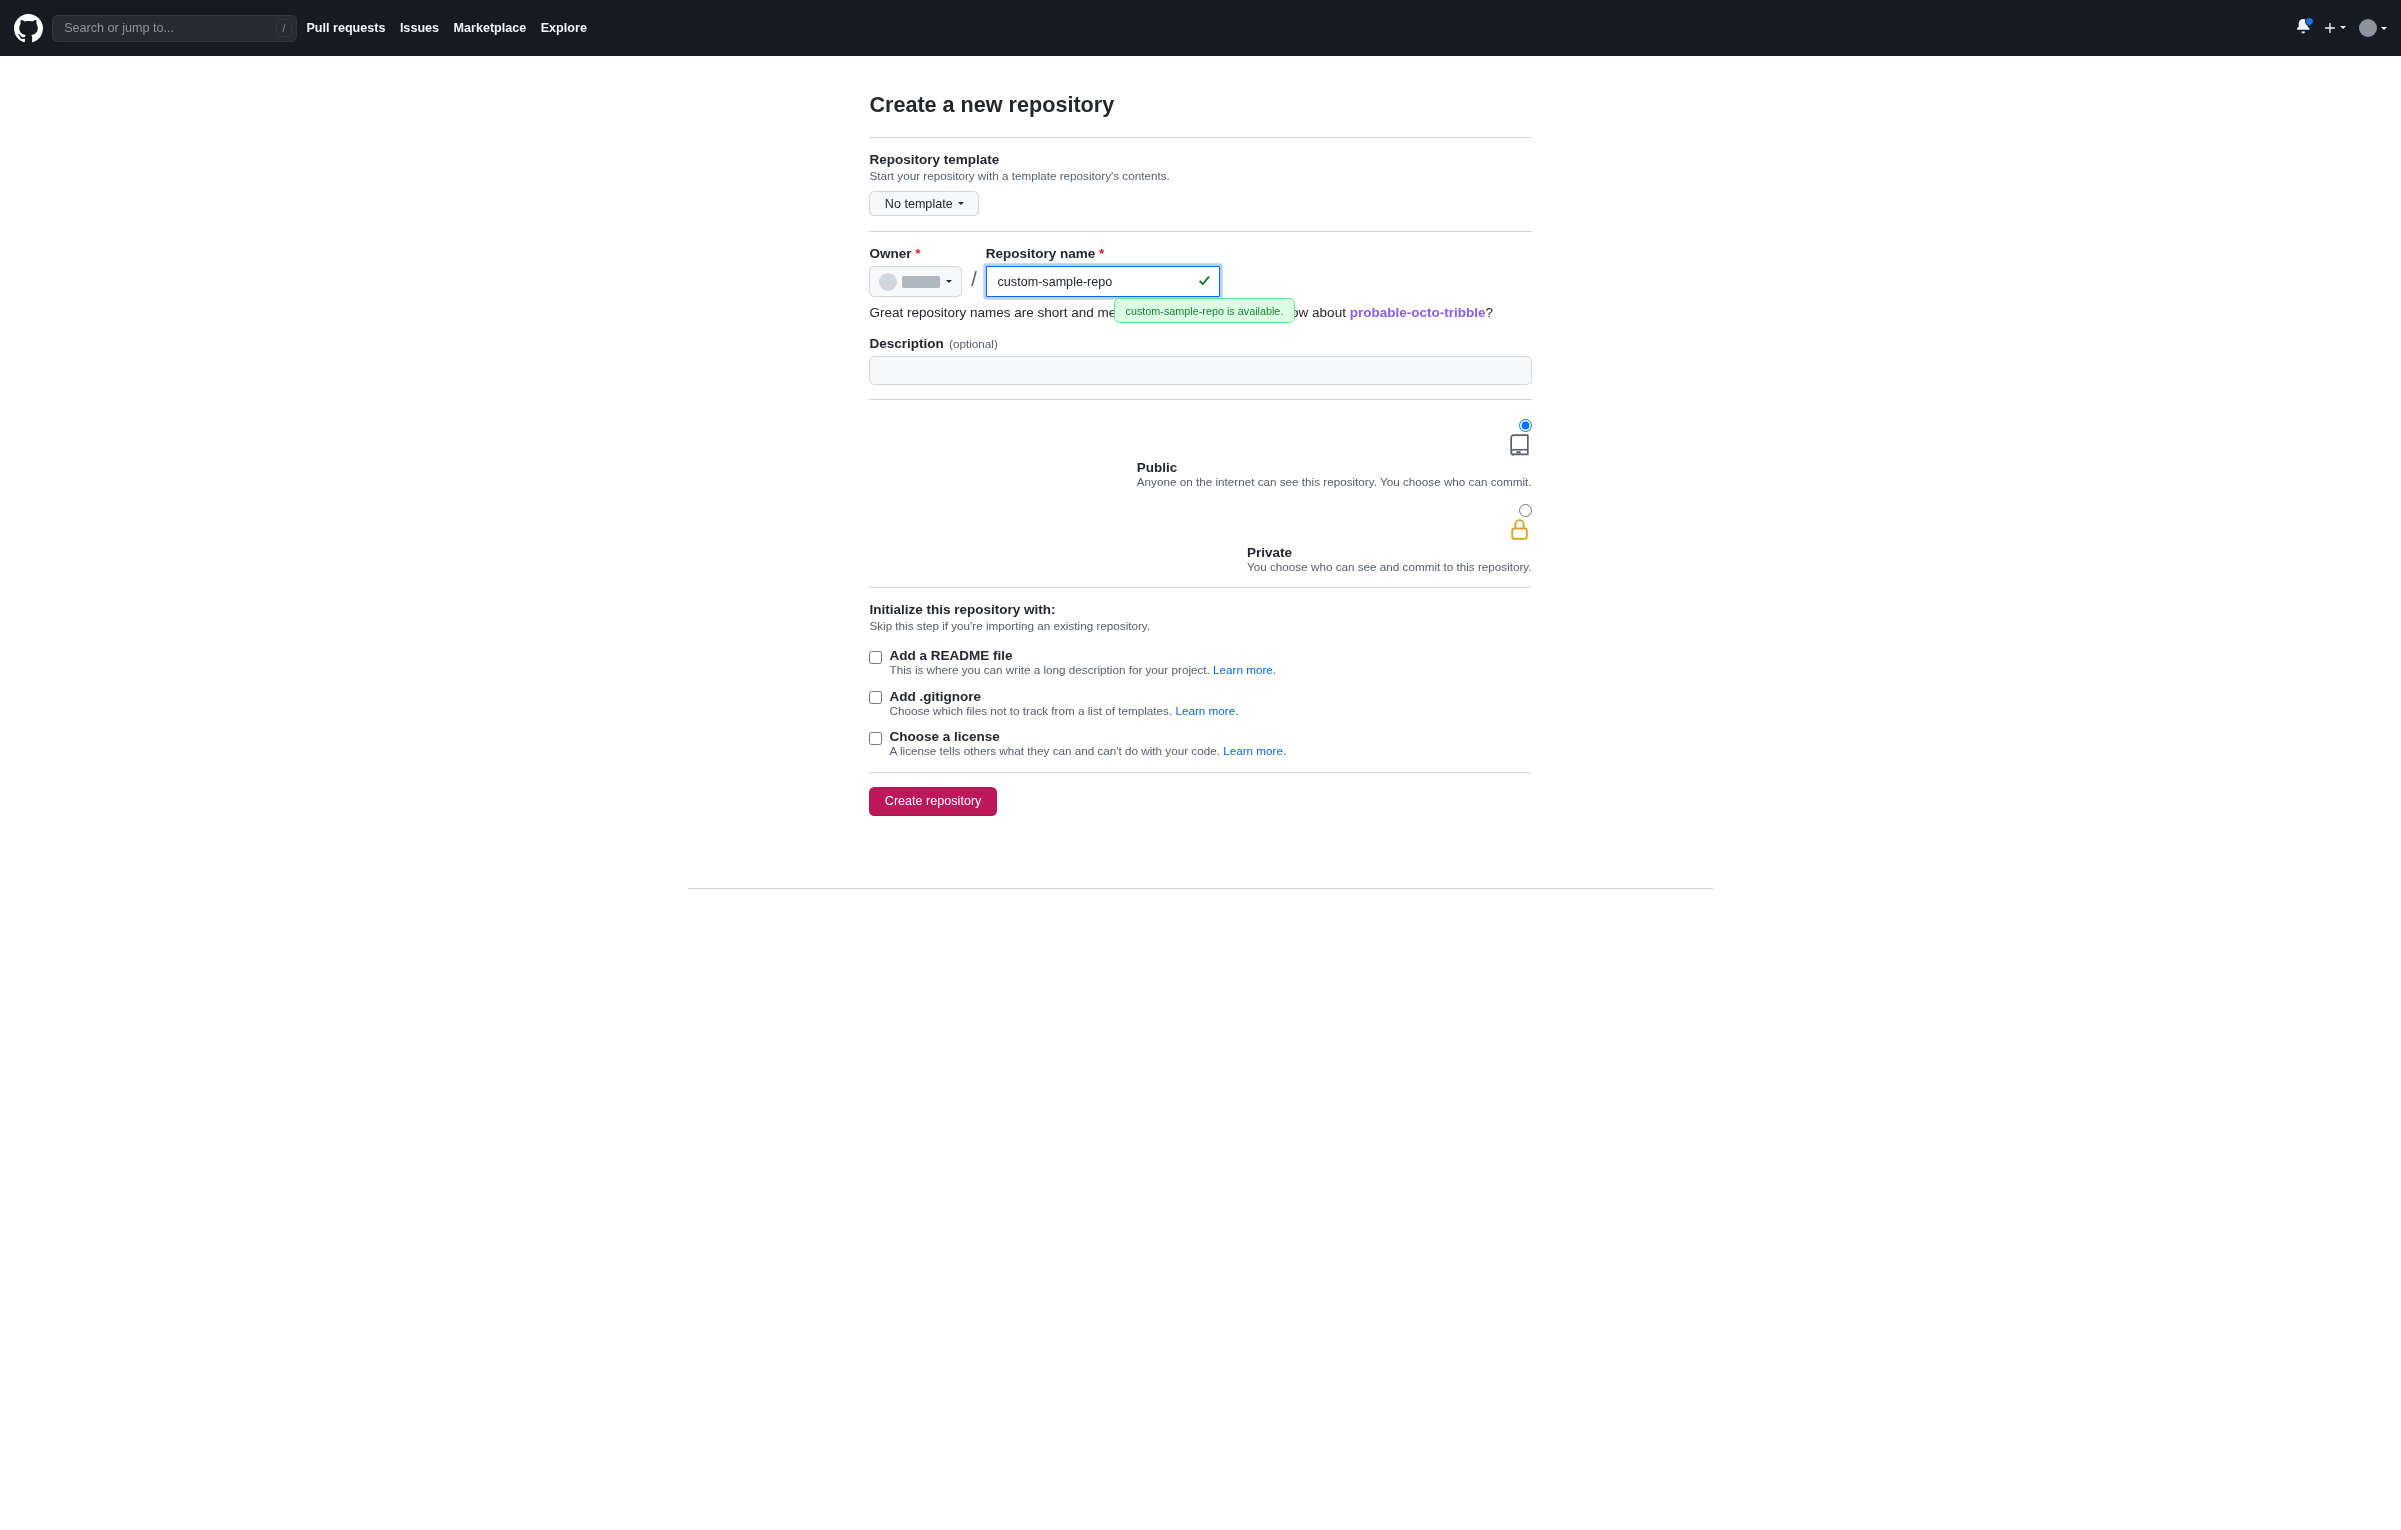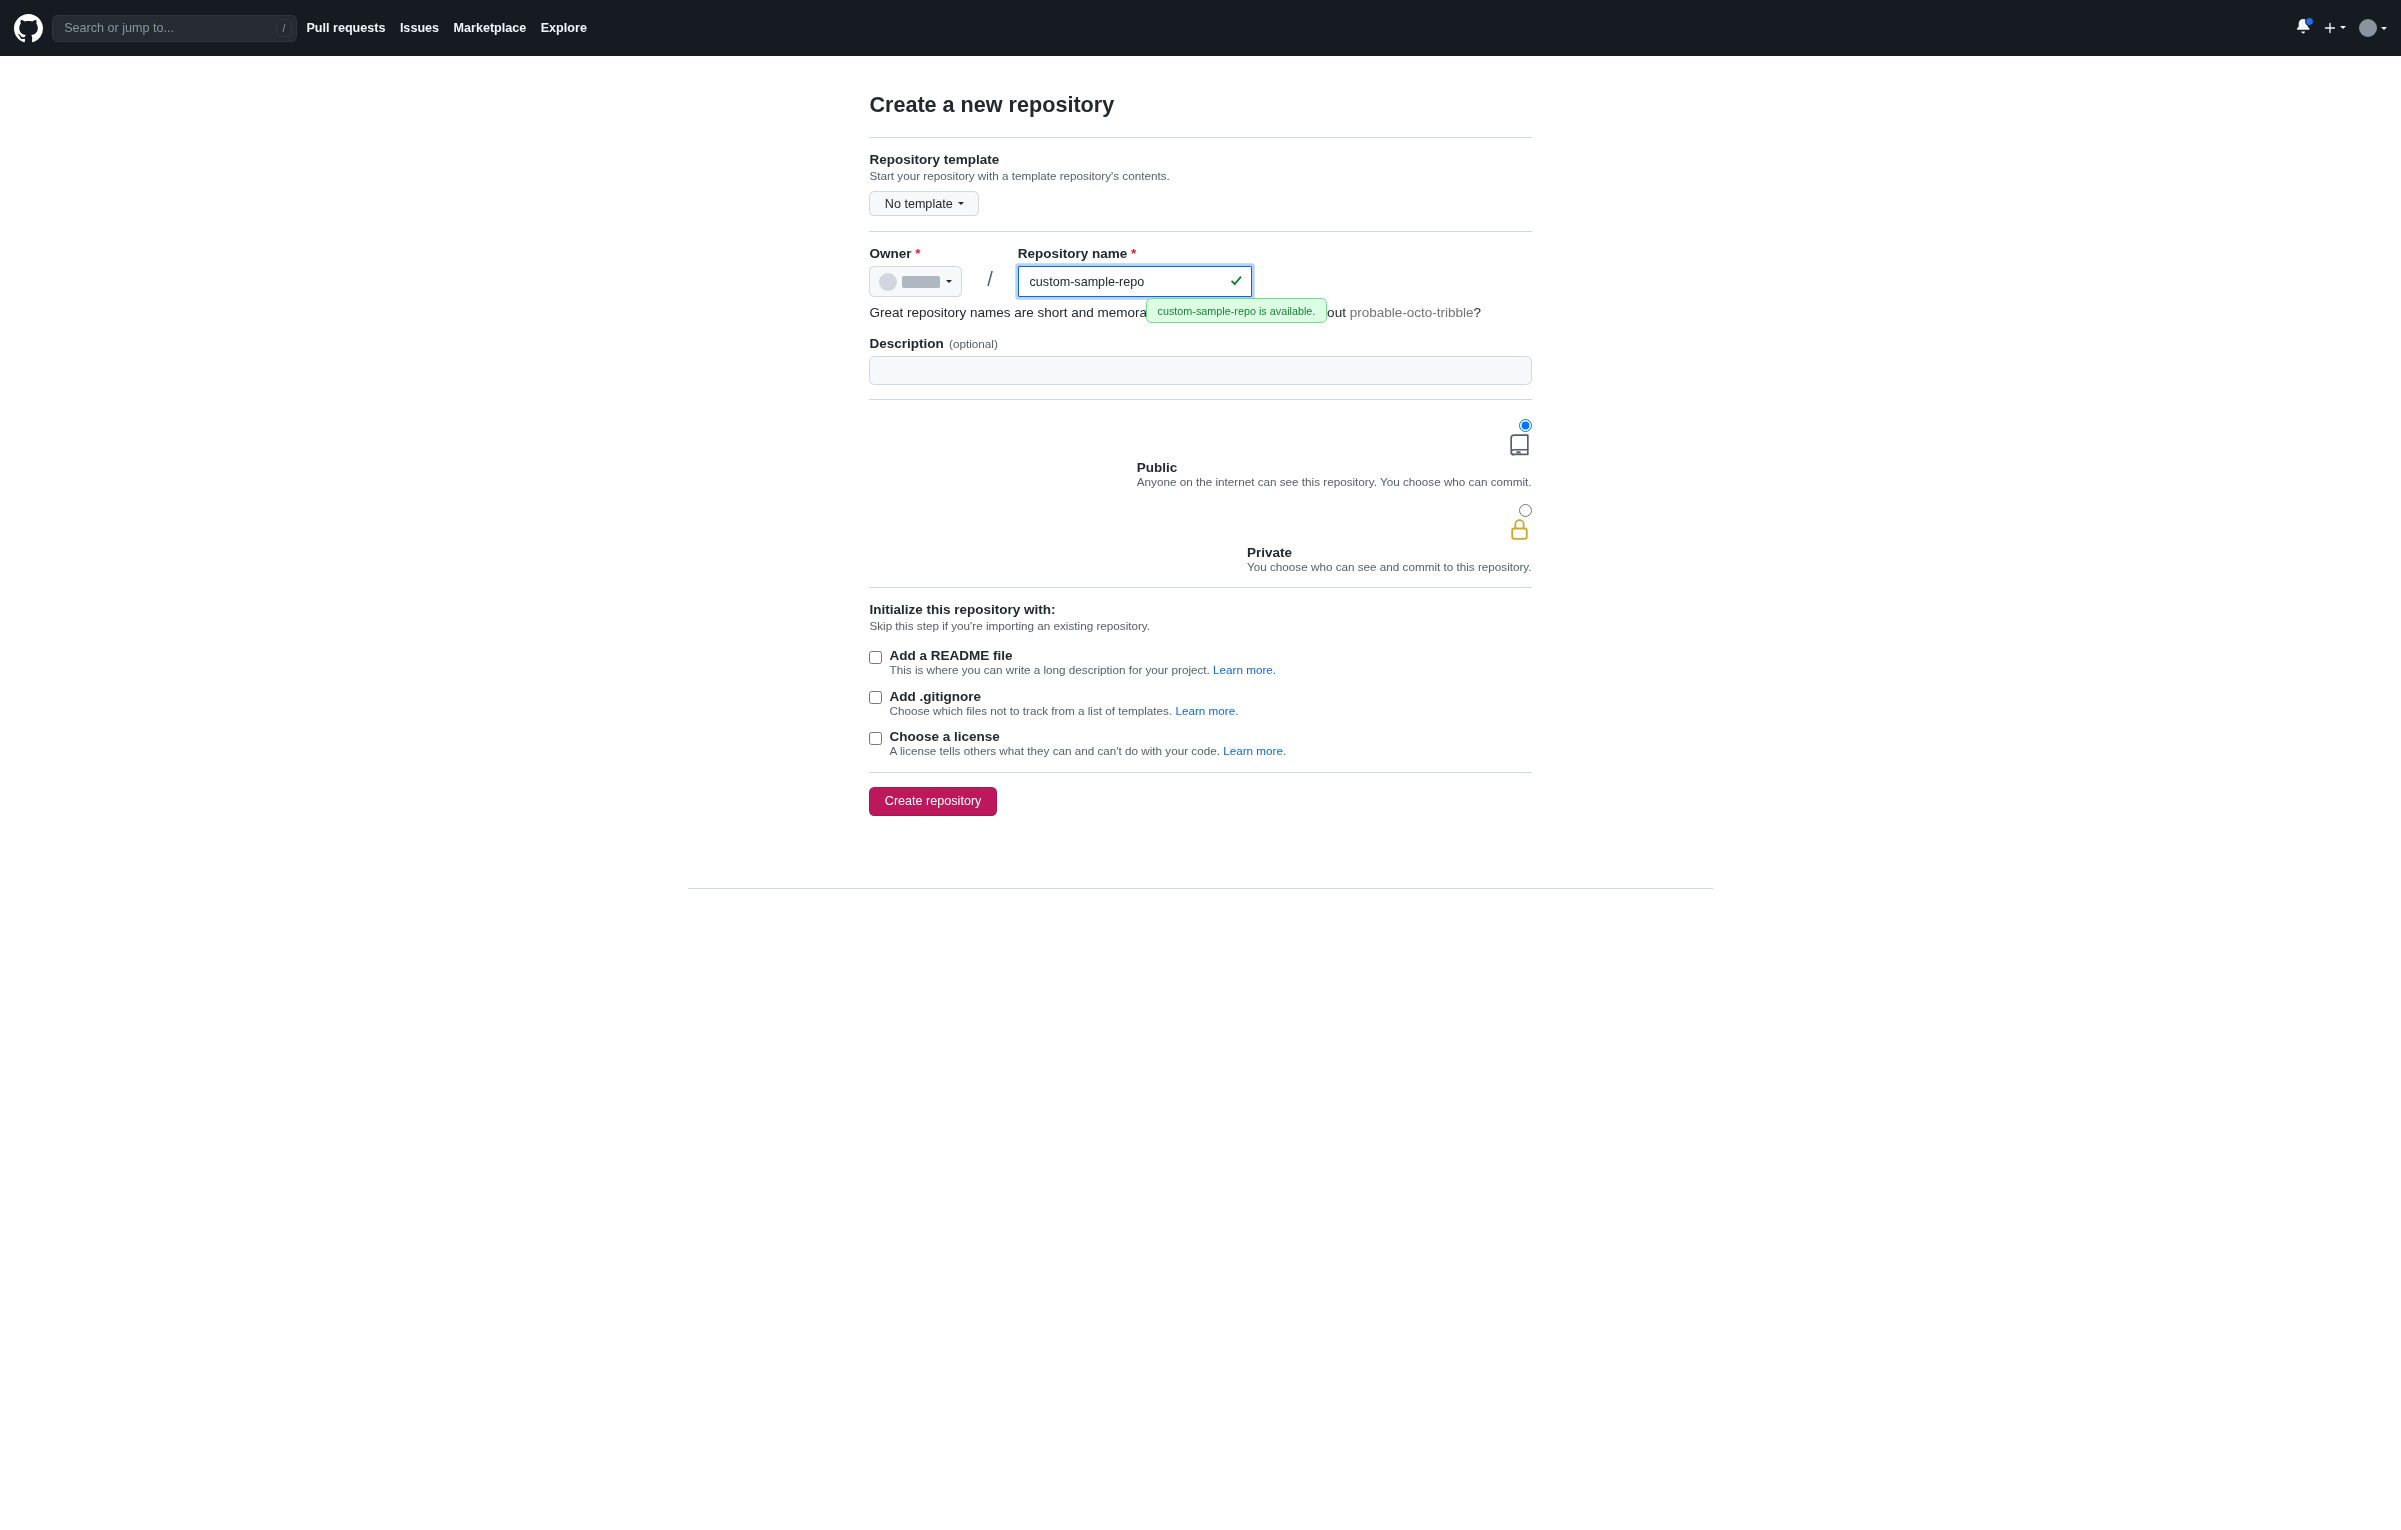--- a/index.html
+++ b/index.html
@@ -141,7 +141,7 @@
     .owner-row {
       display: flex;
       align-items: center;
-      gap: 25px;
+      gap: 9px;
       margin-bottom: 7.2px;
       position: relative;
     }

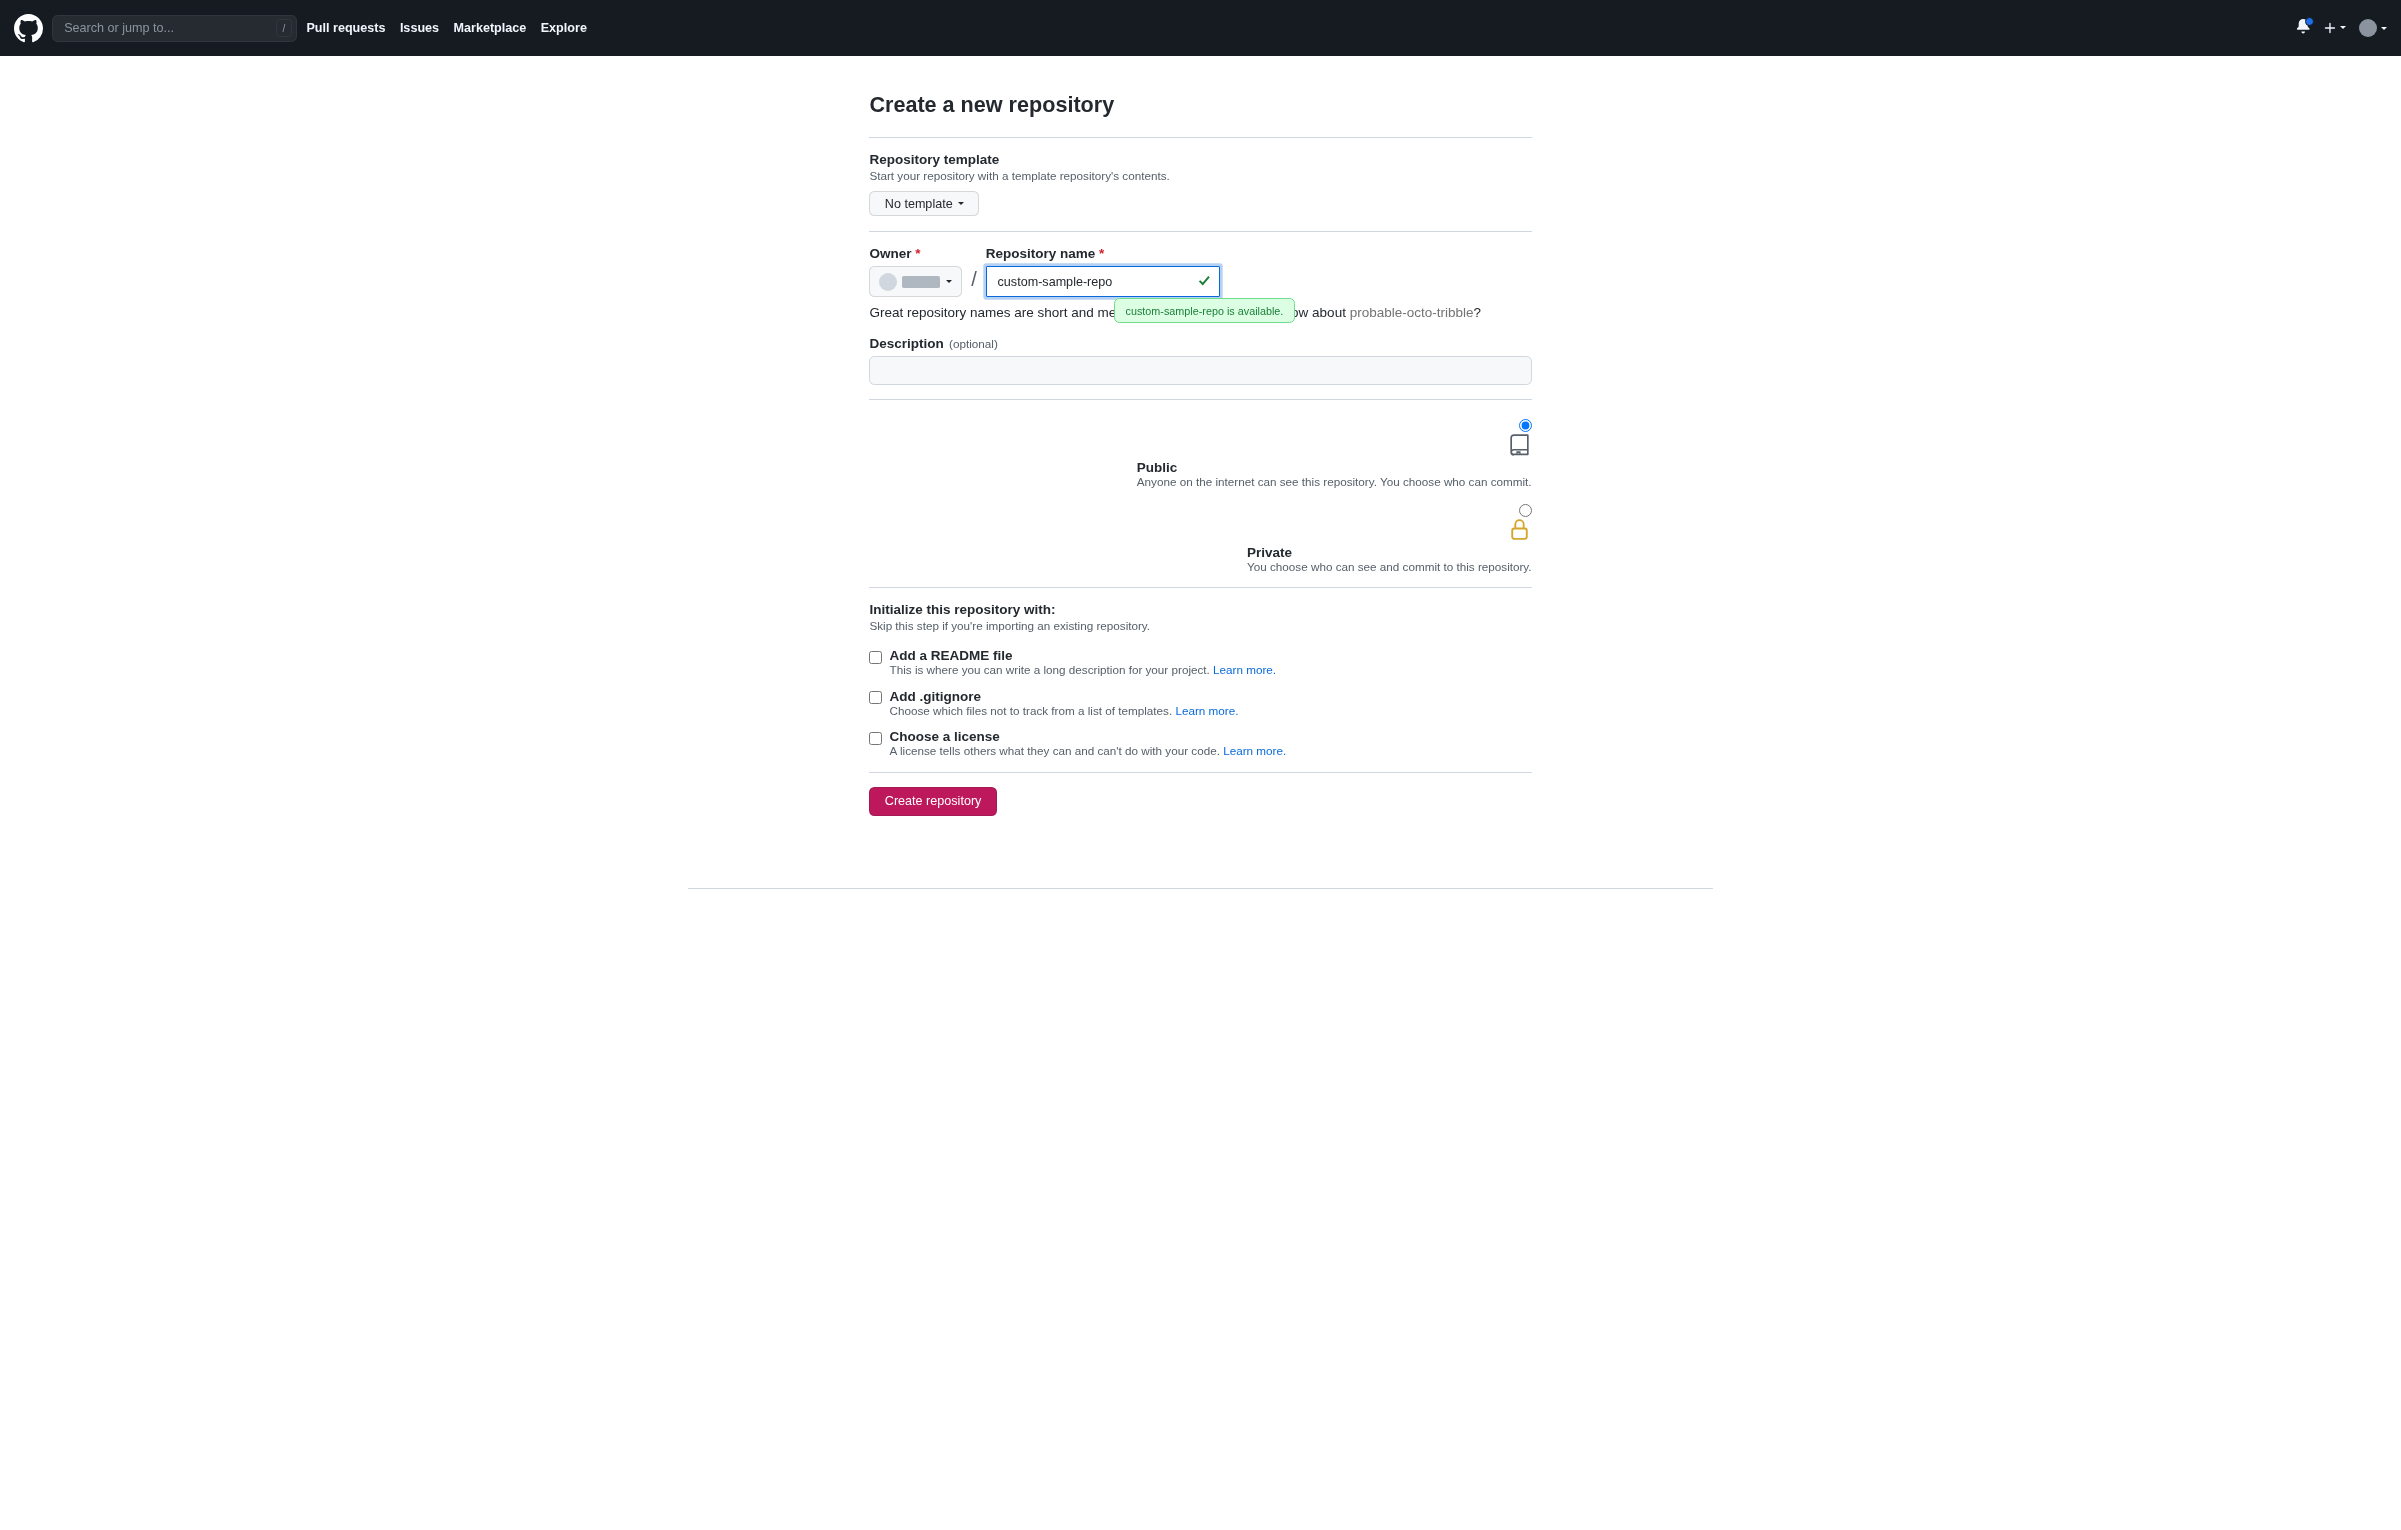--- a/index.html
+++ b/index.html
@@ -214,7 +214,7 @@
     }
 
     .inspire-text { font-size: 13.5px; margin-bottom: 16px; }
-    .inspire-text a { color: #737373; text-decoration: none; font-weight: 400; }
+    .inspire-text a { color: #8b5cf6; text-decoration: none; font-weight: 700; }
 
     .desc-label-row { display: flex; align-items: baseline; gap: 5.4px; margin-bottom: 5.4px; }
     .desc-label-row .opt { color: #57606a; font-size: 11.7px; font-weight: 400; }

